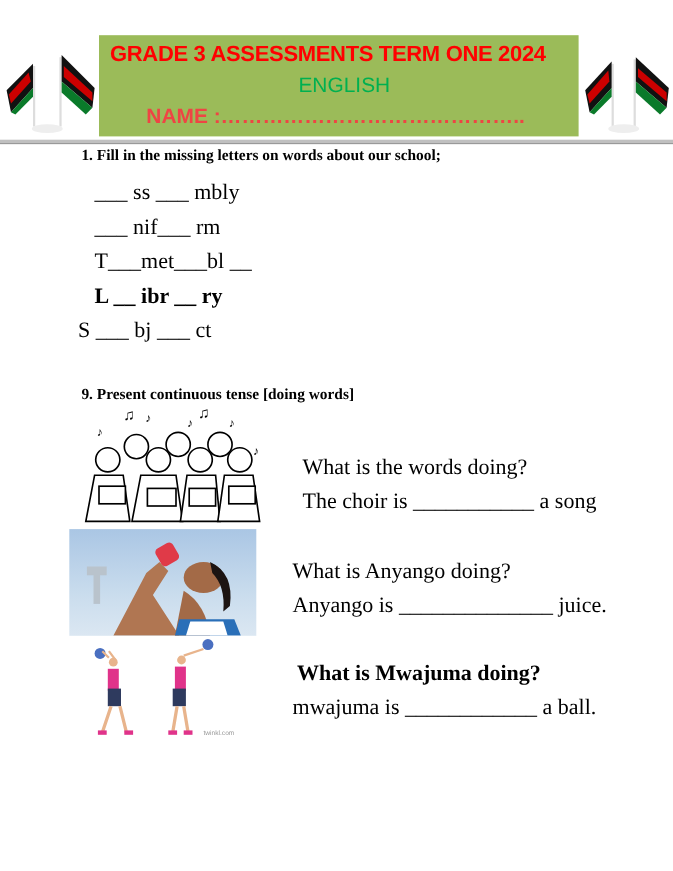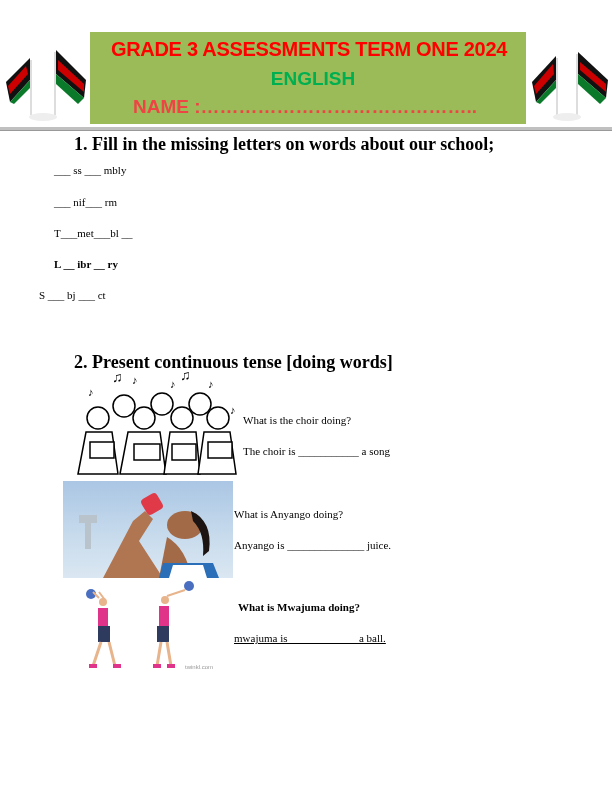--- a/index.html
+++ b/index.html
@@ -7,7 +7,7 @@
          font-family: "Liberation Serif", serif; color: #000; }
   .abs { position: absolute; }
   .header-box { left: 90px; top: 32px; width: 436px; height: 92px; background: #9bbb59; }
-  .h-title { left: 90px; top: 38px; width: 428px; text-align: center; padding-left: 10px; box-sizing: border-box;
+  .h-title { left: 90px; top: 38px; width: 428px; text-align: left; padding-left: 10px; box-sizing: border-box;
              font-family: "Liberation Sans", sans-serif; font-weight: bold; font-size: 20px; color: #ff0000; letter-spacing: -0.3px; }
   .h-sub { left: 90px; top: 68px; width: 436px; text-align: center; padding-left: 10px; box-sizing: border-box;
            font-family: "Liberation Sans", sans-serif; font-weight: bold; font-size: 19px; color: #00b050; }

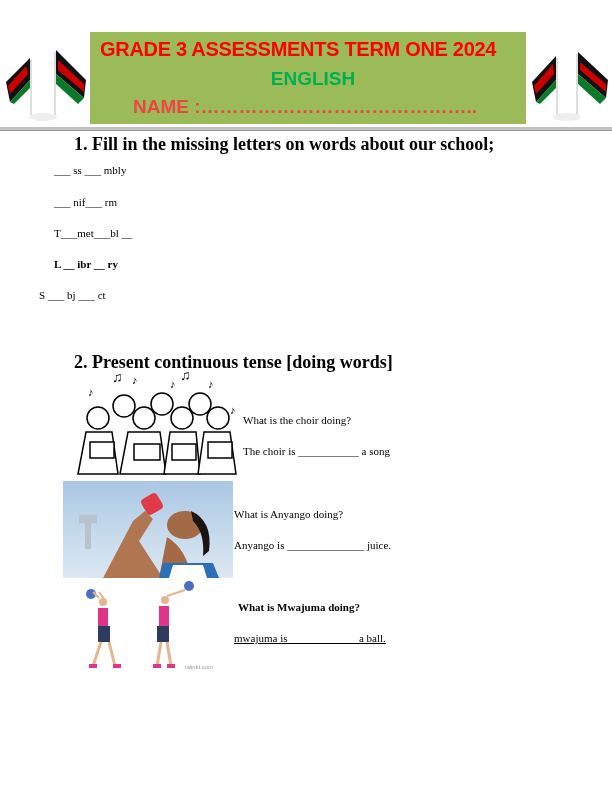--- a/index.html
+++ b/index.html
@@ -10,7 +10,7 @@
   .h-title { left: 90px; top: 38px; width: 428px; text-align: left; padding-left: 10px; box-sizing: border-box;
              font-family: "Liberation Sans", sans-serif; font-weight: bold; font-size: 20px; color: #ff0000; letter-spacing: -0.3px; }
   .h-sub { left: 90px; top: 68px; width: 436px; text-align: center; padding-left: 10px; box-sizing: border-box;
-           font-family: "Liberation Sans", sans-serif; font-weight: bold; font-size: 19px; color: #00b050; }
+           font-family: "Liberation Sans", sans-serif; font-weight: normal; font-size: 19px; color: #00b050; }
   .h-name { left: 133px; top: 96px; font-family: "Liberation Sans", sans-serif; font-weight: bold; font-size: 19px; color: #ef4444; }
   .rule { left: 0; top: 127px; width: 612px; height: 3px; background: #c0c0c0; border-bottom: 1px solid #999; }
   .q-head { font-weight: bold; font-size: 18px; }

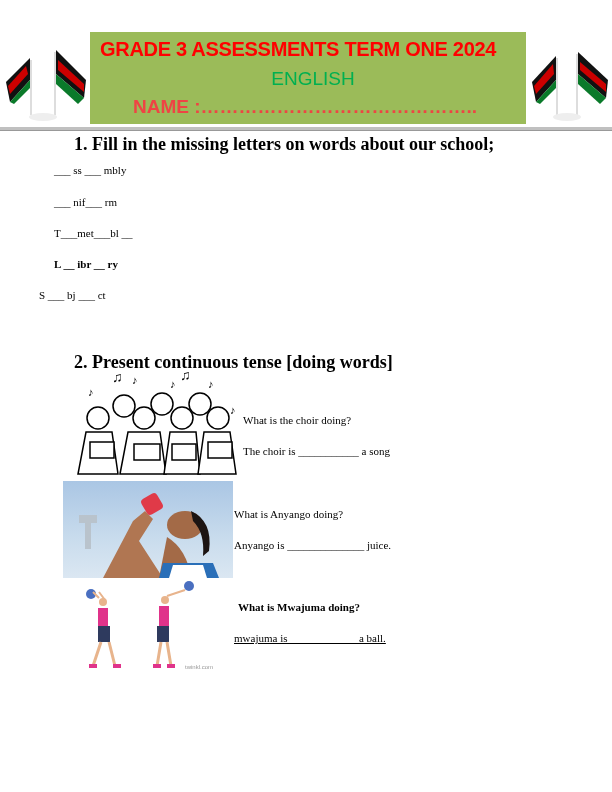--- a/index.html
+++ b/index.html
@@ -13,7 +13,7 @@
            font-family: "Liberation Sans", sans-serif; font-weight: normal; font-size: 19px; color: #00b050; }
   .h-name { left: 133px; top: 96px; font-family: "Liberation Sans", sans-serif; font-weight: bold; font-size: 19px; color: #ef4444; }
   .rule { left: 0; top: 127px; width: 612px; height: 3px; background: #c0c0c0; border-bottom: 1px solid #999; }
-  .q-head { font-weight: bold; font-size: 18px; }
+  .q-head { font-weight: bold; font-size: 14px; }
   .line { font-size: 11px; }
   .pic { background: #fff; }
   svg { display: block; }

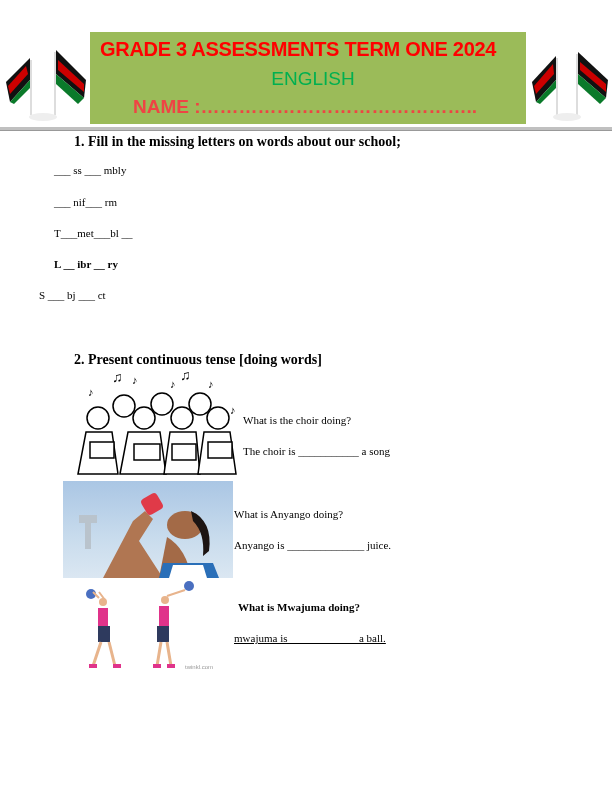--- a/index.html
+++ b/index.html
@@ -14,7 +14,7 @@
   .h-name { left: 133px; top: 96px; font-family: "Liberation Sans", sans-serif; font-weight: bold; font-size: 19px; color: #ef4444; }
   .rule { left: 0; top: 127px; width: 612px; height: 3px; background: #c0c0c0; border-bottom: 1px solid #999; }
   .q-head { font-weight: bold; font-size: 14px; }
-  .line { font-size: 11px; }
+  .line { font-size: 20px; margin-left: 32px; }
   .pic { background: #fff; }
   svg { display: block; }
 </style>

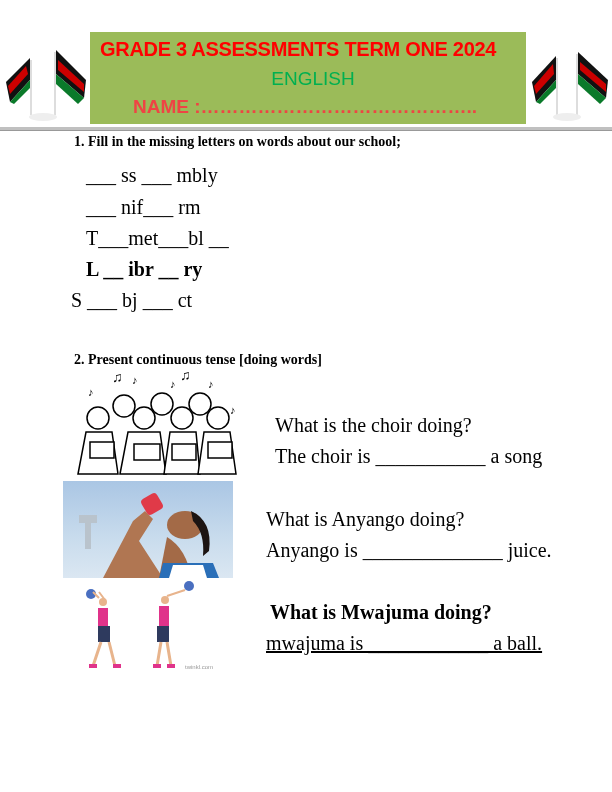--- a/index.html
+++ b/index.html
@@ -63,7 +63,7 @@
 <div class="abs line" style="left:54px;top:258px;font-weight:bold;">L __ ibr __ ry</div>
 <div class="abs line" style="left:39px;top:289px;">S ___ bj ___ ct</div>
 
-<div class="abs q-head" style="left:74px;top:352px;">2.  Present continuous tense [doing words]</div>
+<div class="abs q-head" style="left:74px;top:352px;">9.  Present continuous tense [doing words]</div>
 
 <div class="abs pic" style="left:72px;top:368px;width:168px;height:108px;">
   <svg width="168" height="108" viewBox="0 0 168 108">

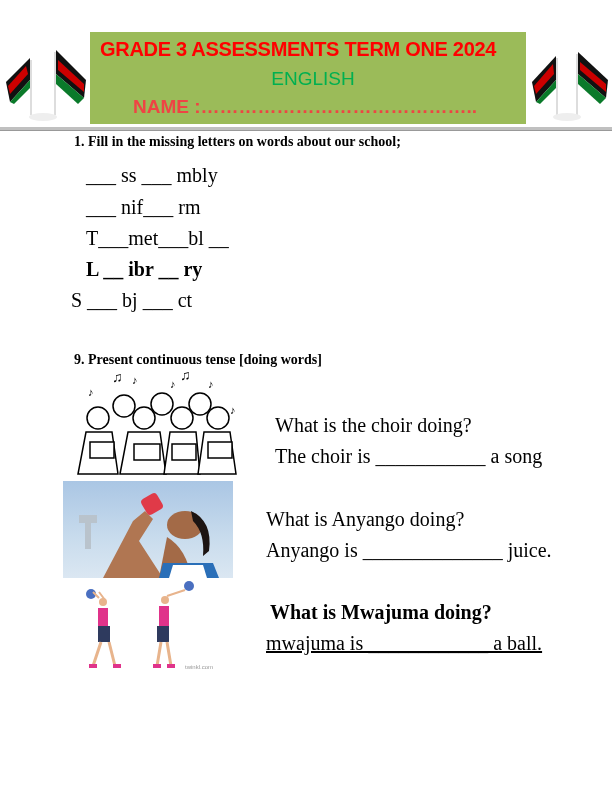--- a/index.html
+++ b/index.html
@@ -93,7 +93,7 @@
     </g>
   </svg>
 </div>
-<div class="abs line" style="left:243px;top:414px;">What is the choir doing?</div>
+<div class="abs line" style="left:243px;top:414px;">What is the words doing?</div>
 <div class="abs line" style="left:243px;top:445px;">The choir is  ___________ a song</div>
 
 <div class="abs" style="left:63px;top:481px;width:170px;height:97px;overflow:hidden;background:linear-gradient(180deg,#aac6e4 0%,#c9dced 60%,#dbe7f2 100%);">

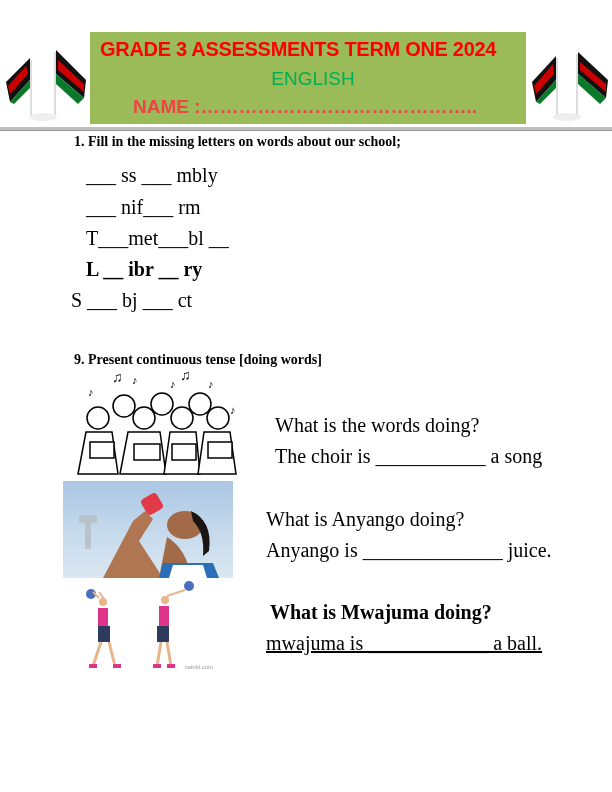--- a/index.html
+++ b/index.html
@@ -138,6 +138,6 @@
   <div class="abs" style="left:122px;top:84px;font-family:'Liberation Sans',sans-serif;font-size:6px;color:#999;">twinkl.com</div>
 </div>
 <div class="abs line" style="left:238px;top:601px;font-weight:bold;">What is Mwajuma doing?</div>
-<div class="abs line" style="left:234px;top:632px;text-decoration:underline;">mwajuma is ____________ a ball.</div>
+<div class="abs line" style="left:234px;top:632px;">mwajuma is ____________ a ball.</div>
 
 </body></html>

